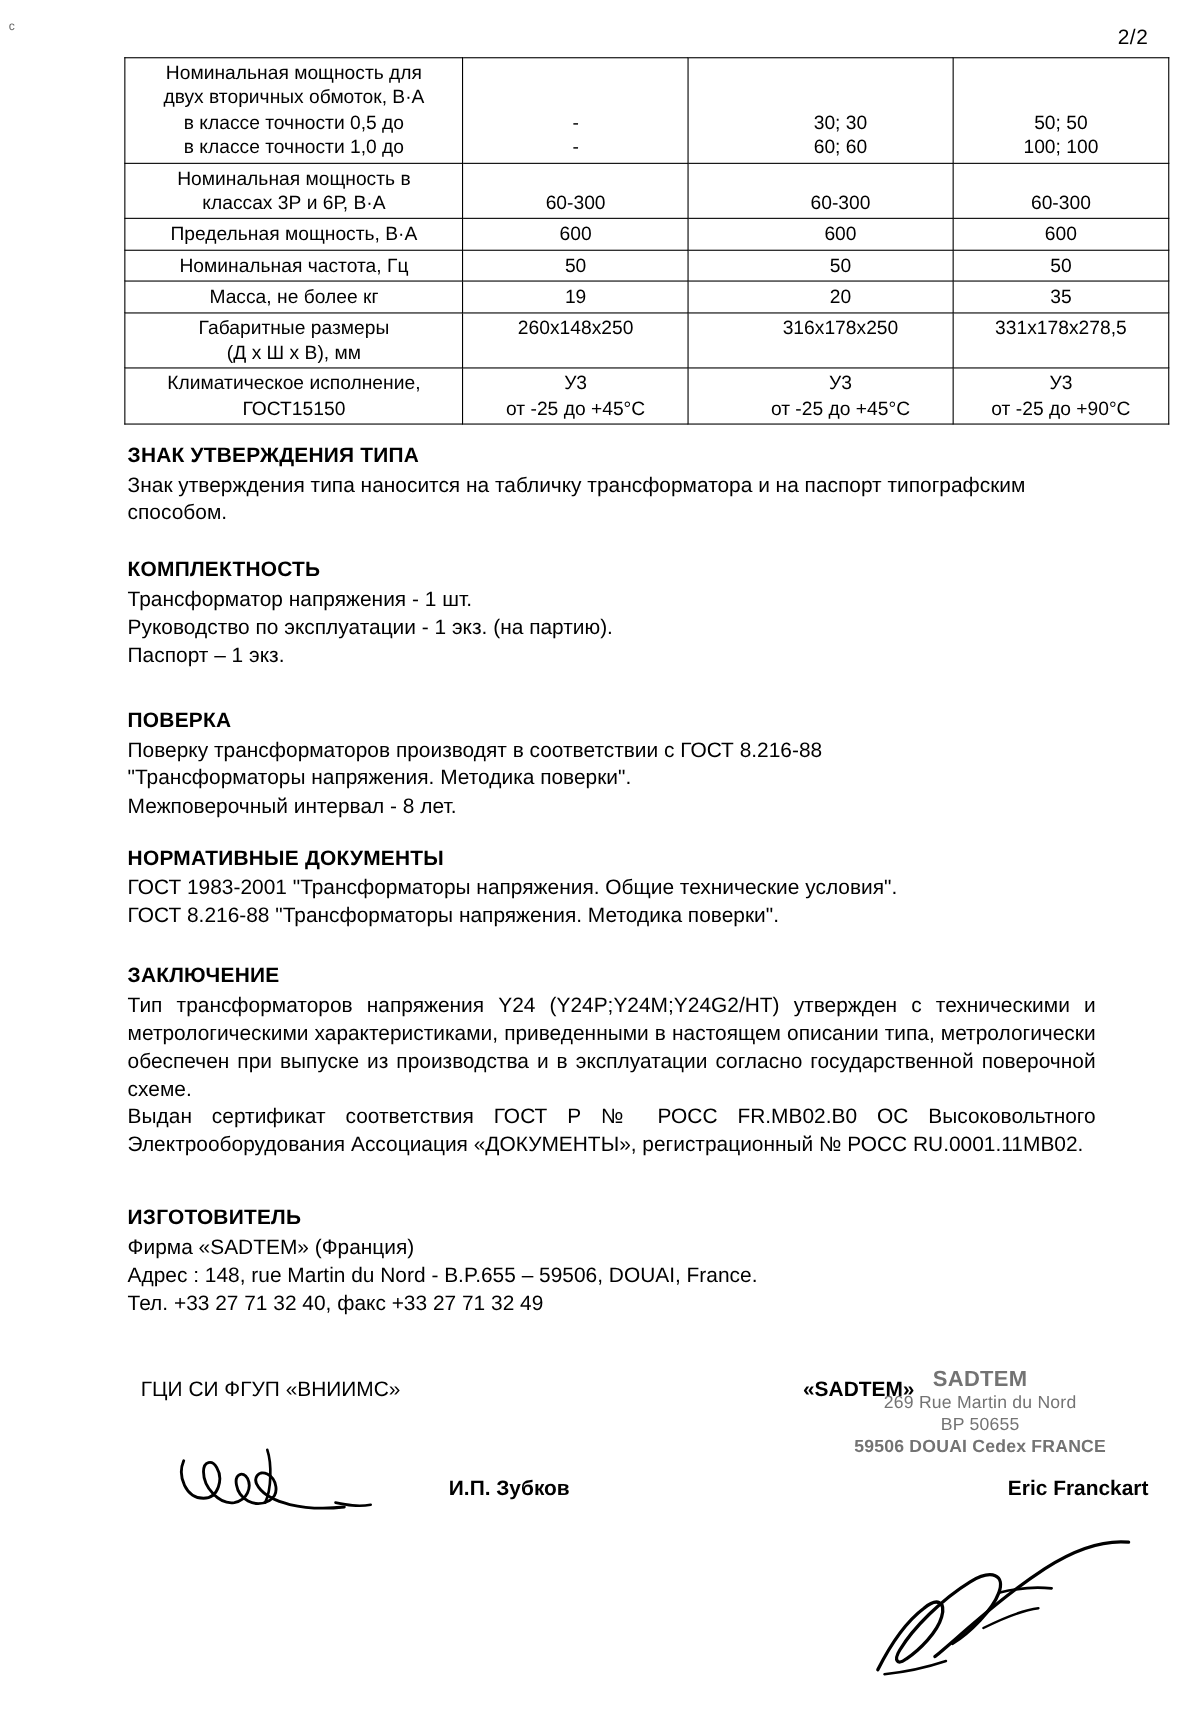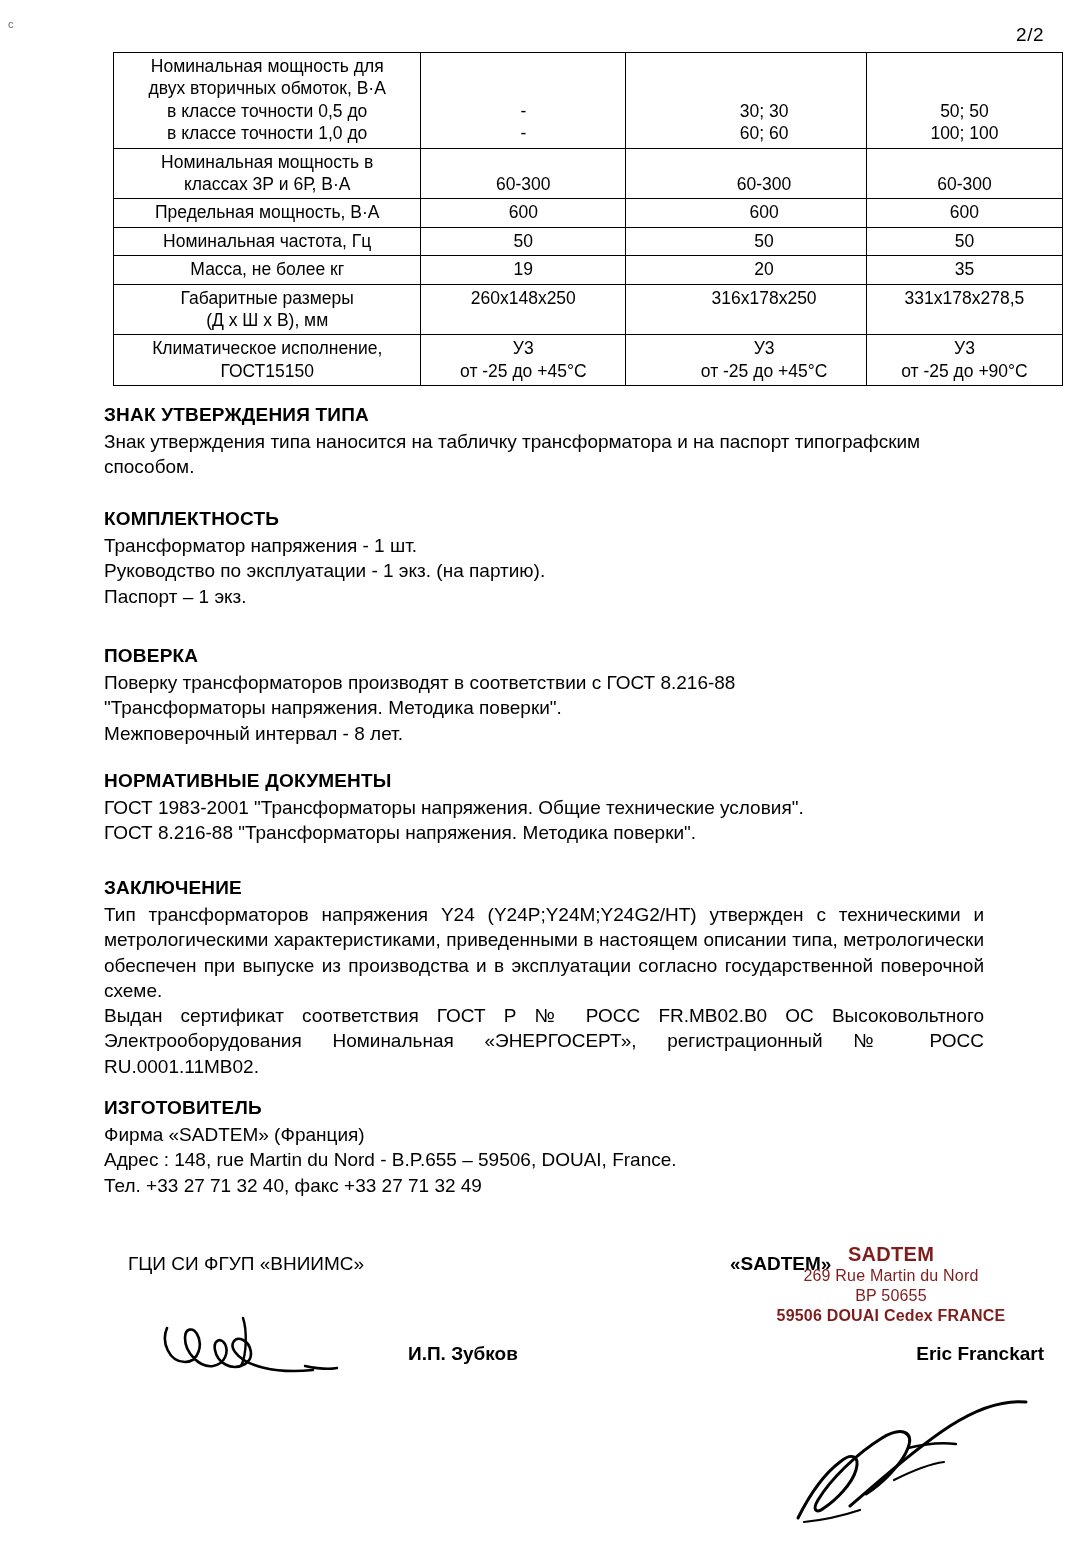--- a/index.html
+++ b/index.html
@@ -62,7 +62,7 @@
   
   .section {
     position: absolute;
-    left: 104px;
+    left: 116px;
     width: 880px;
   }
   h2.head {

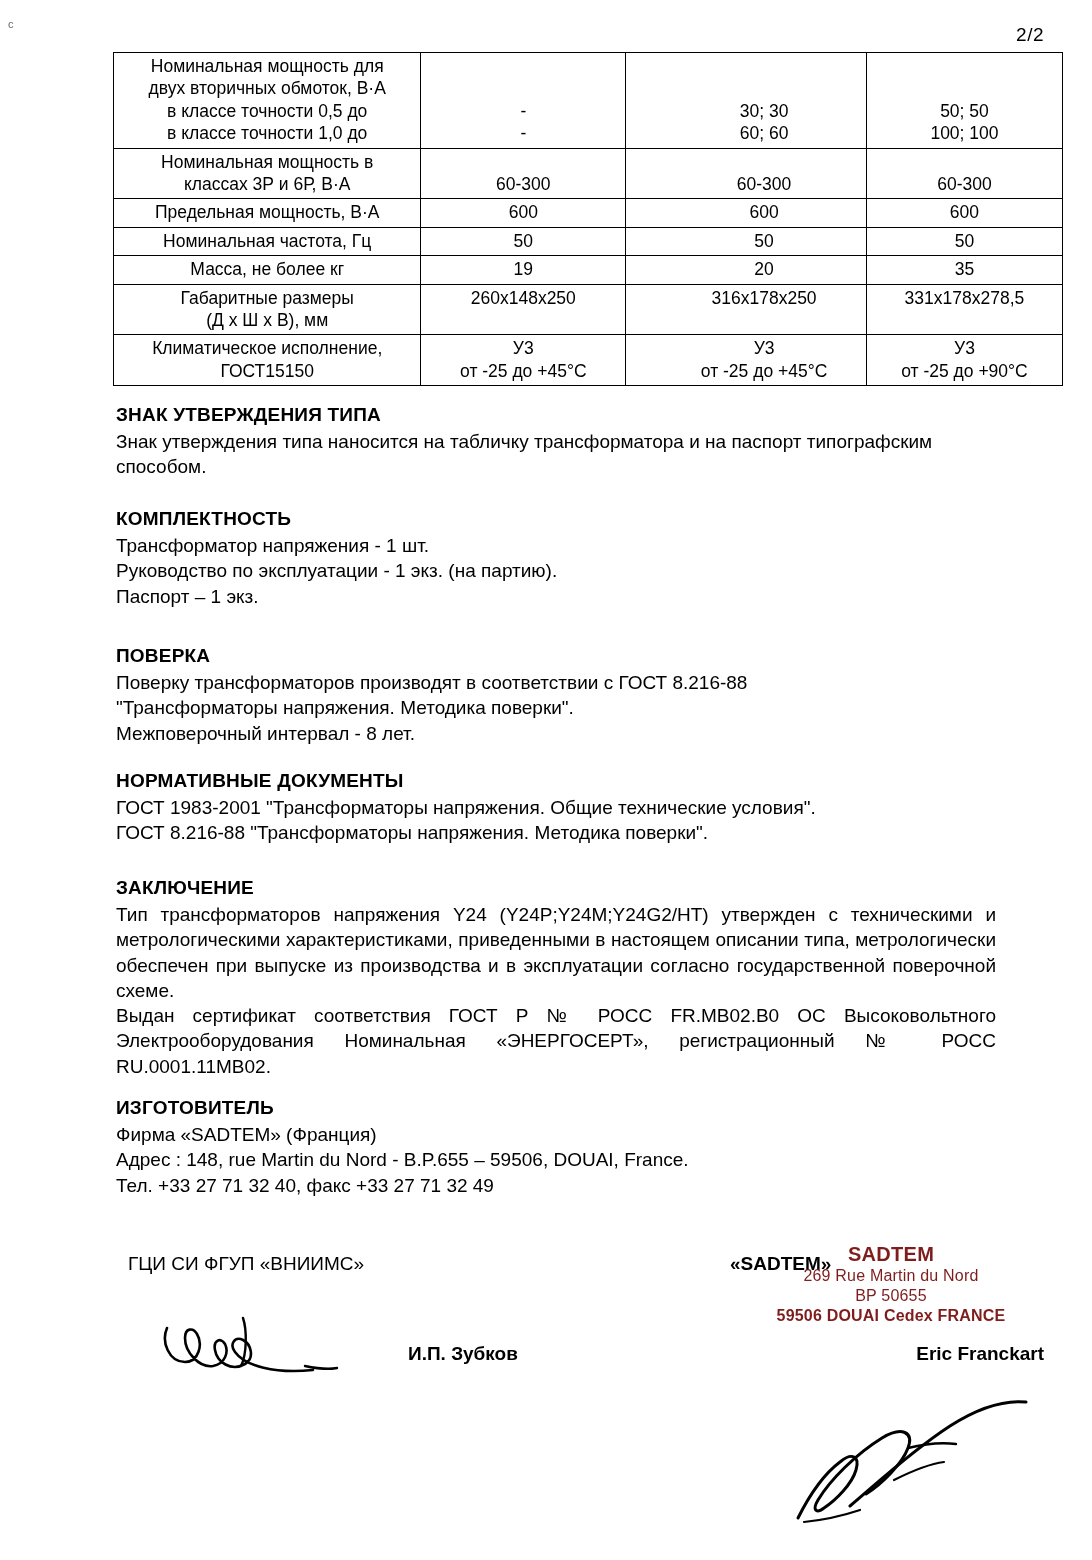--- a/index.html
+++ b/index.html
@@ -260,7 +260,7 @@
   <div class="section" style="top:877px;">
     <h2 class="head">ЗАКЛЮЧЕНИЕ</h2>
     <p class="para just">Тип трансформаторов напряжения Y24 (Y24P;Y24M;Y24G2/HT) утвержден с техническими и метрологическими характеристиками, приведенными в настоящем описании типа, метрологически обеспечен при выпуске из производства и в эксплуатации согласно государственной поверочной схеме.</p>
-    <p class="para just">Выдан сертификат соответствия ГОСТ Р № РОСС FR.МВ02.В0           ОС Высоковольтного      Электрооборудования      Номинальная      «ЭНЕРГОСЕРТ», регистрационный № РОСС RU.0001.11МВ02.</p>
+    <p class="para just">Выдан сертификат соответствия ГОСТ Р № РОСС FR.МВ02.В0           ОС Высоковольтного      Электрооборудования      Ассоциация      «ДОКУМЕНТЫ», регистрационный № РОСС RU.0001.11МВ02.</p>
   </div>
 
   <div class="section" style="top:1097px;">

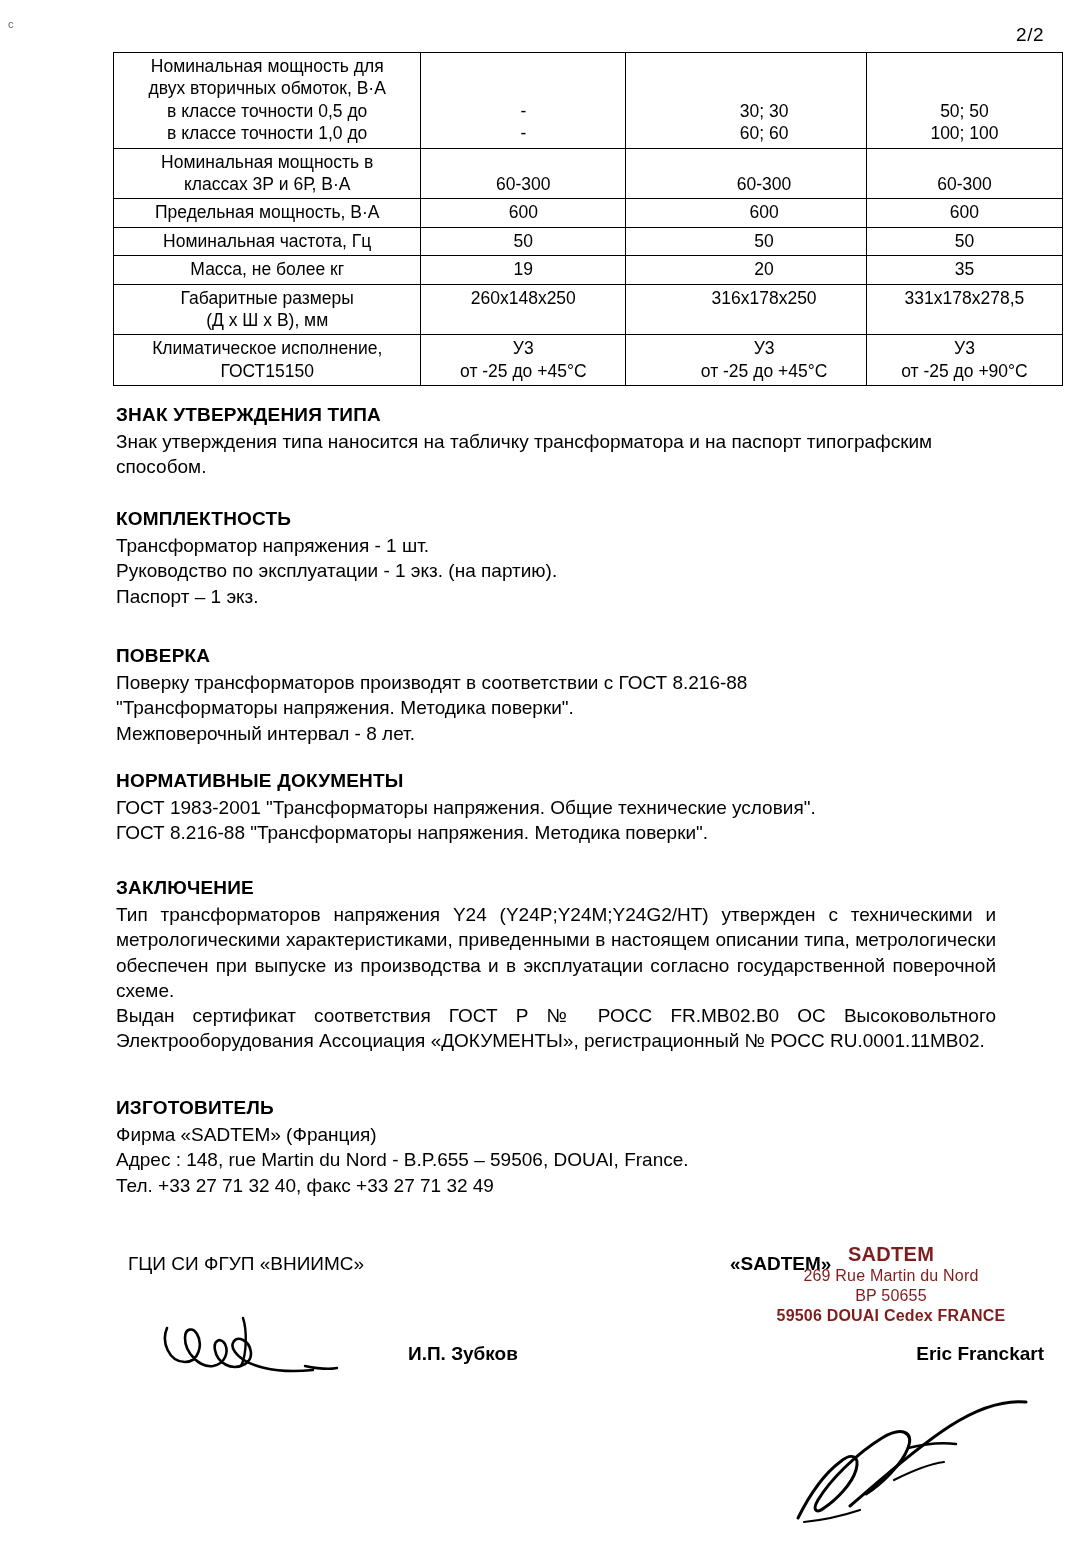--- a/index.html
+++ b/index.html
@@ -108,7 +108,7 @@
     top: 1243px;
     width: 330px;
     text-align: center;
-    color: #7f1d1d;
+    color: #737373;
   }
   .stamp .l1 {
     font-size: 20px;

